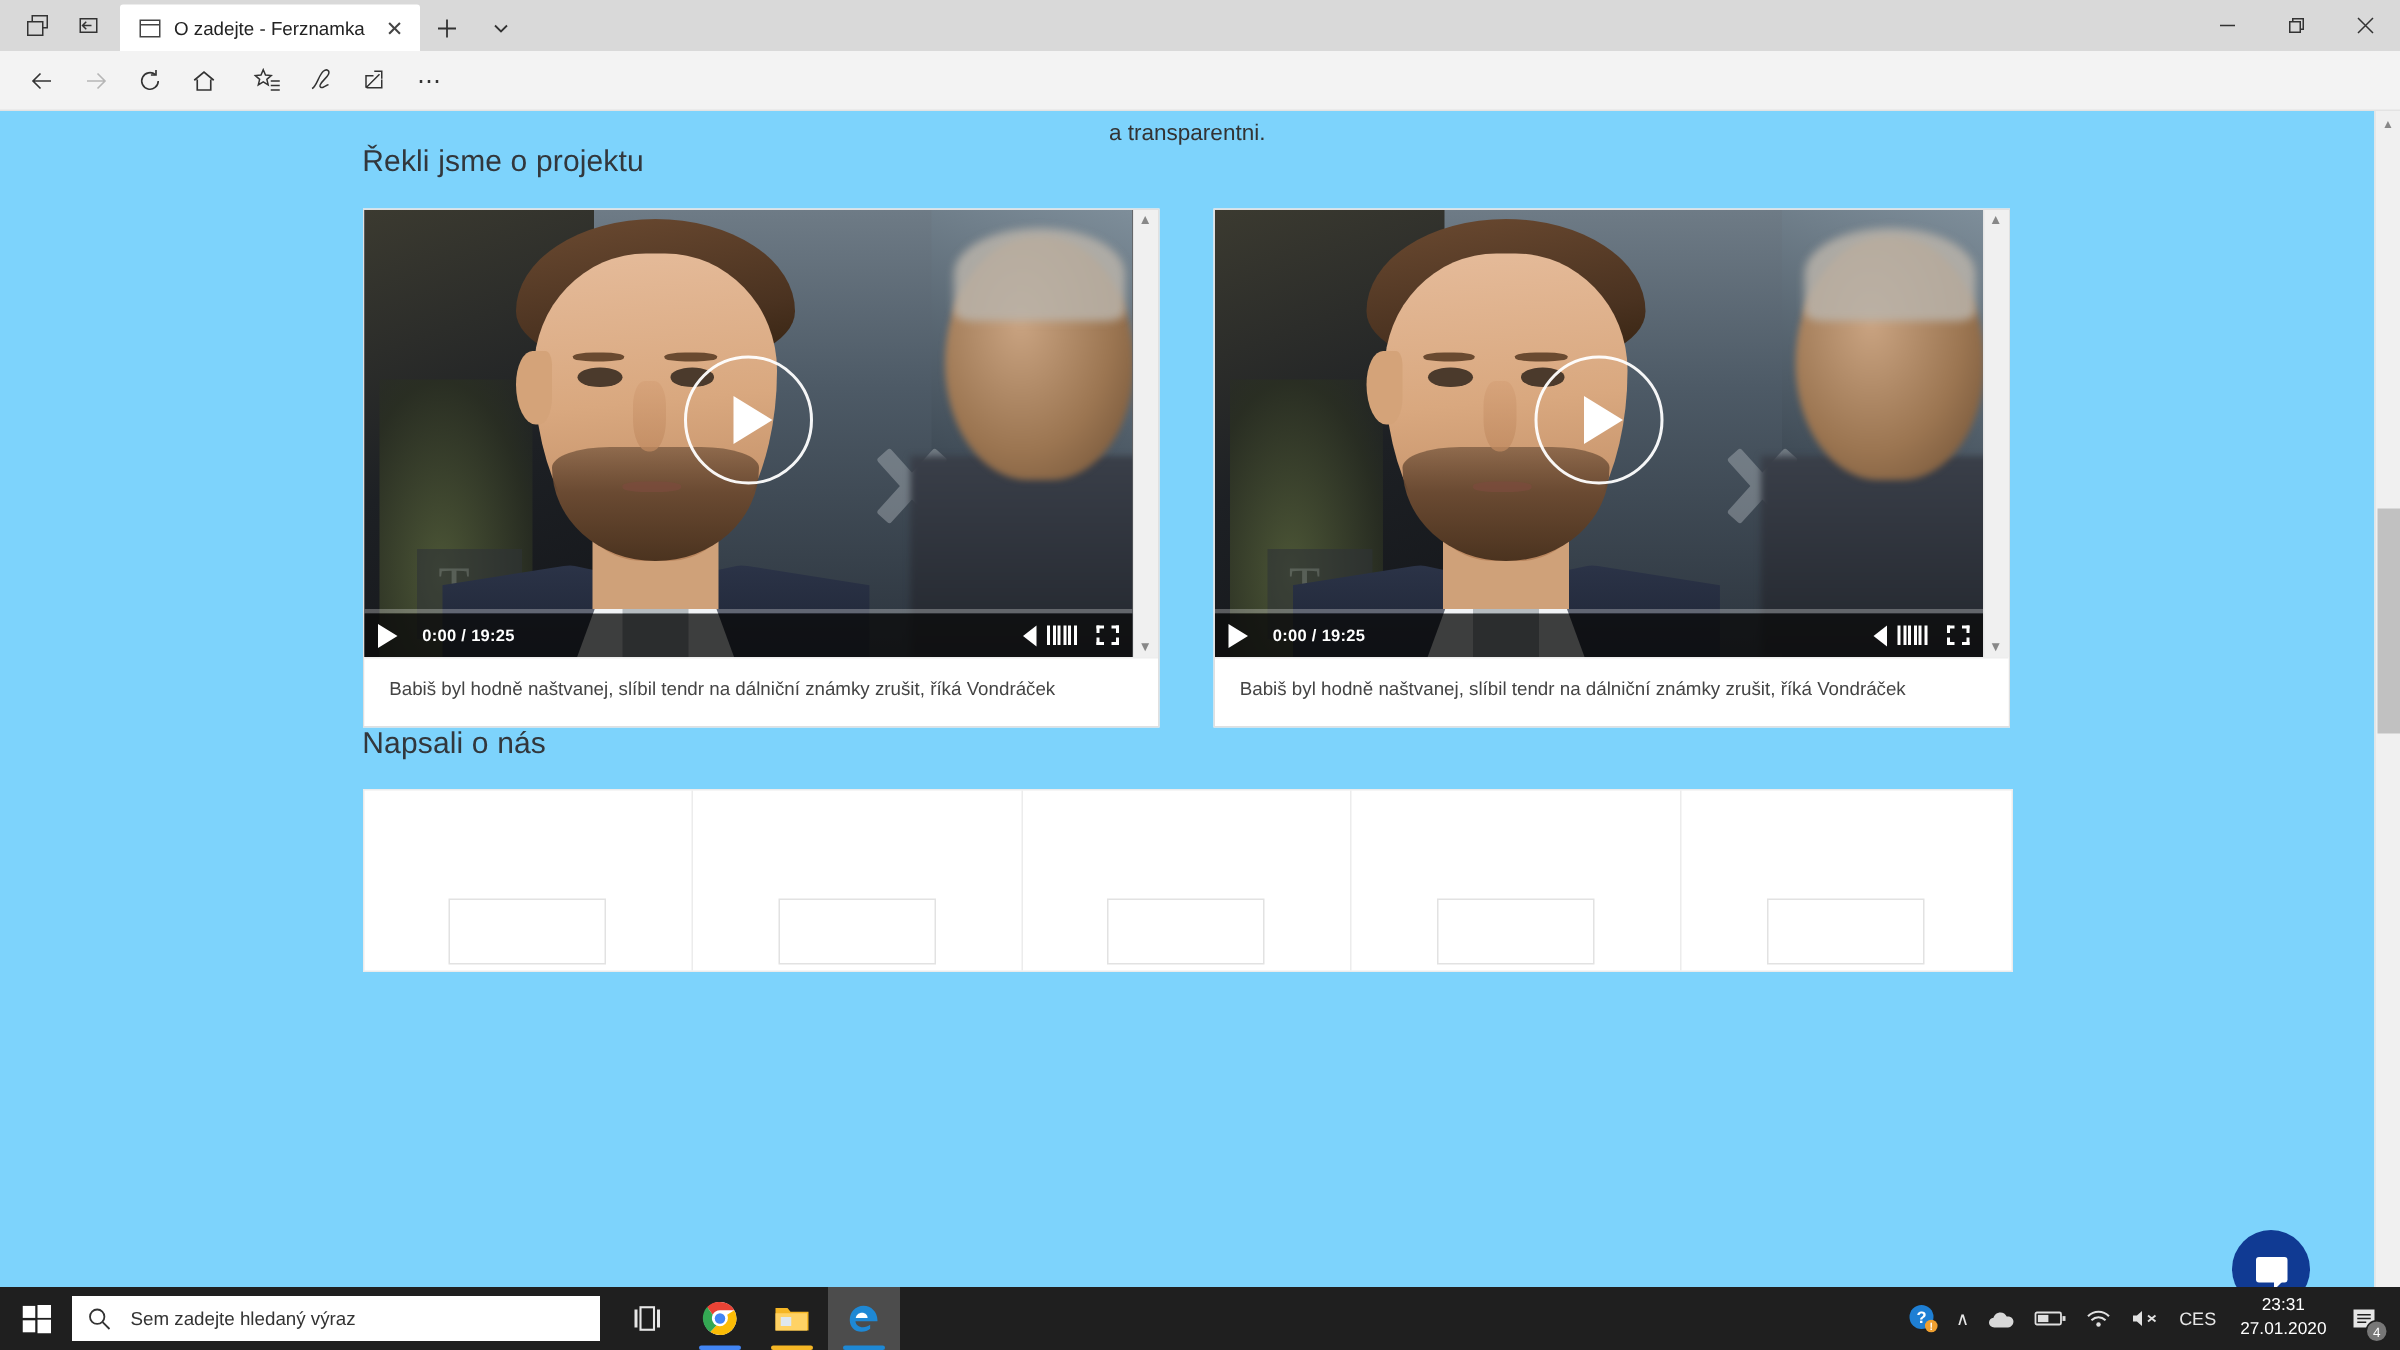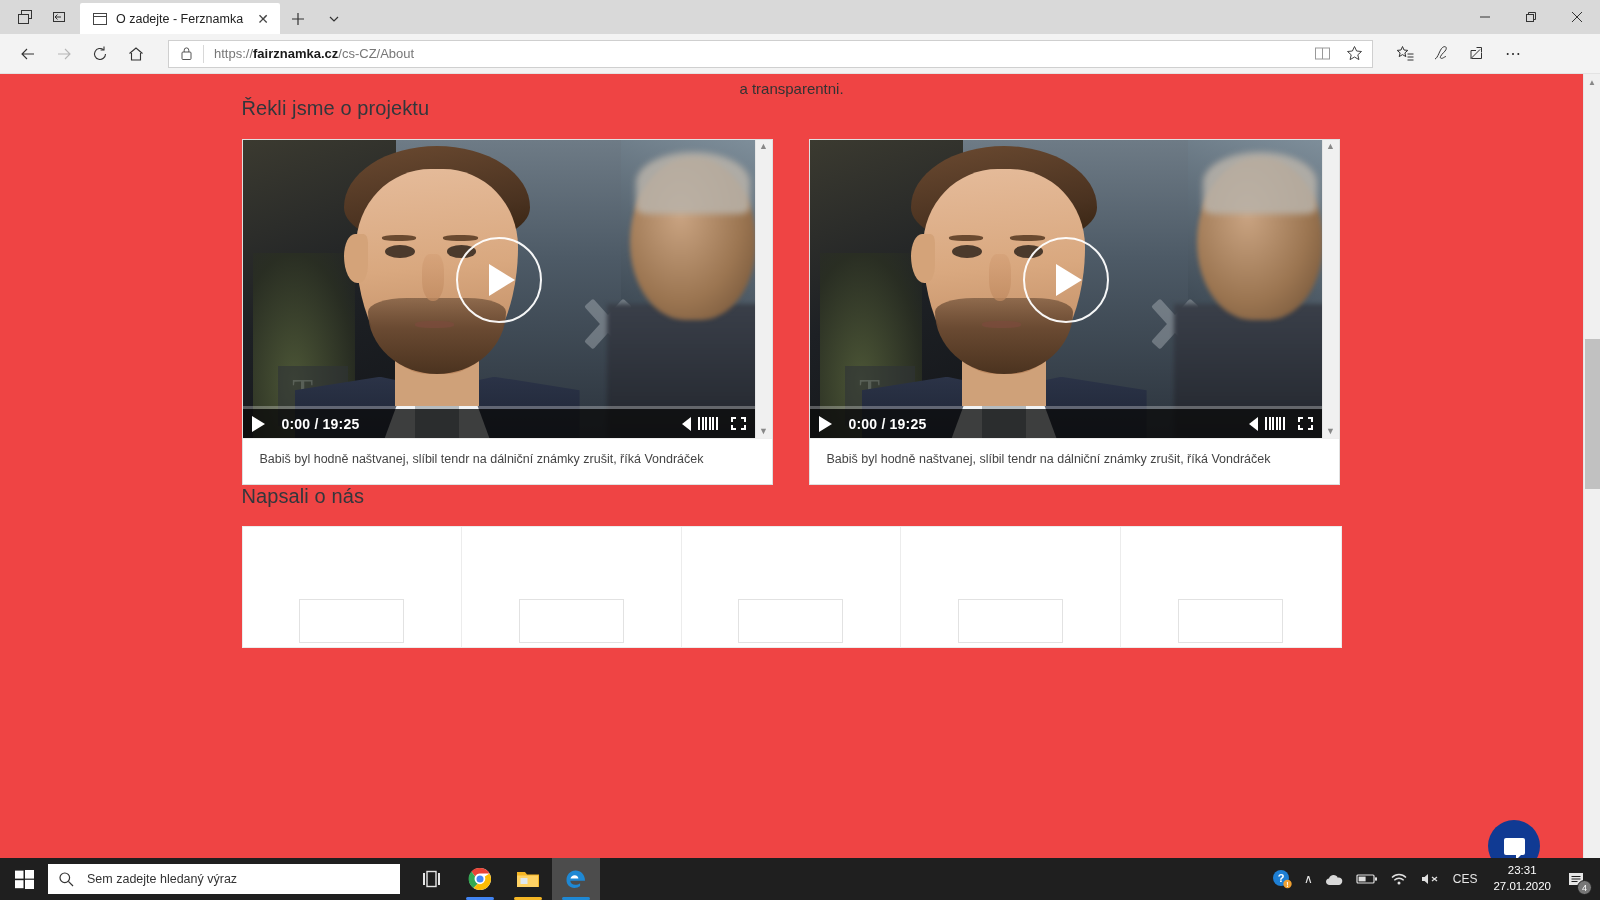--- a/index.html
+++ b/index.html
@@ -421,27 +421,6 @@
         </svg>
     </div>
 
-    <div class="urlbar">
-      <span class="url-lock">
-        <svg width="13" height="15" viewBox="0 0 13 15">
-            <rect x="2" y="6" width="9" height="7.5" rx="1" fill="none" stroke="#555"></rect>
-            <path d="M4.2 6V4.2a2.3 2.3 0 0 1 4.6 0V6" fill="none" stroke="#555"></path>
-          </svg>
-      </span>
-      <span class="url-sep"></span>
-      <span class="url-text"><span>https://</span><b>fairznamka.cz</b><span>/cs-CZ/About</span></span>
-      <span class="url-icn">
-        <svg width="17" height="15" viewBox="0 0 17 15">
-            <rect x="1.5" y="2" width="14" height="11" fill="none" stroke="#999"></rect>
-            <path d="M8.5 2v11" stroke="#999"></path>
-          </svg>
-      </span>
-      <span class="url-icn">
-        <svg width="17" height="17" viewBox="0 0 17 17">
-            <path d="M8.5 1.5 10.6 6l4.9.5-3.7 3.3 1.1 4.8-4.4-2.6-4.4 2.6 1.1-4.8L1.5 6.5 6.4 6z" fill="none" stroke="#444"></path>
-          </svg>
-      </span>
-    </div>
 
     <div class="navright">
       <div class="navbtn">

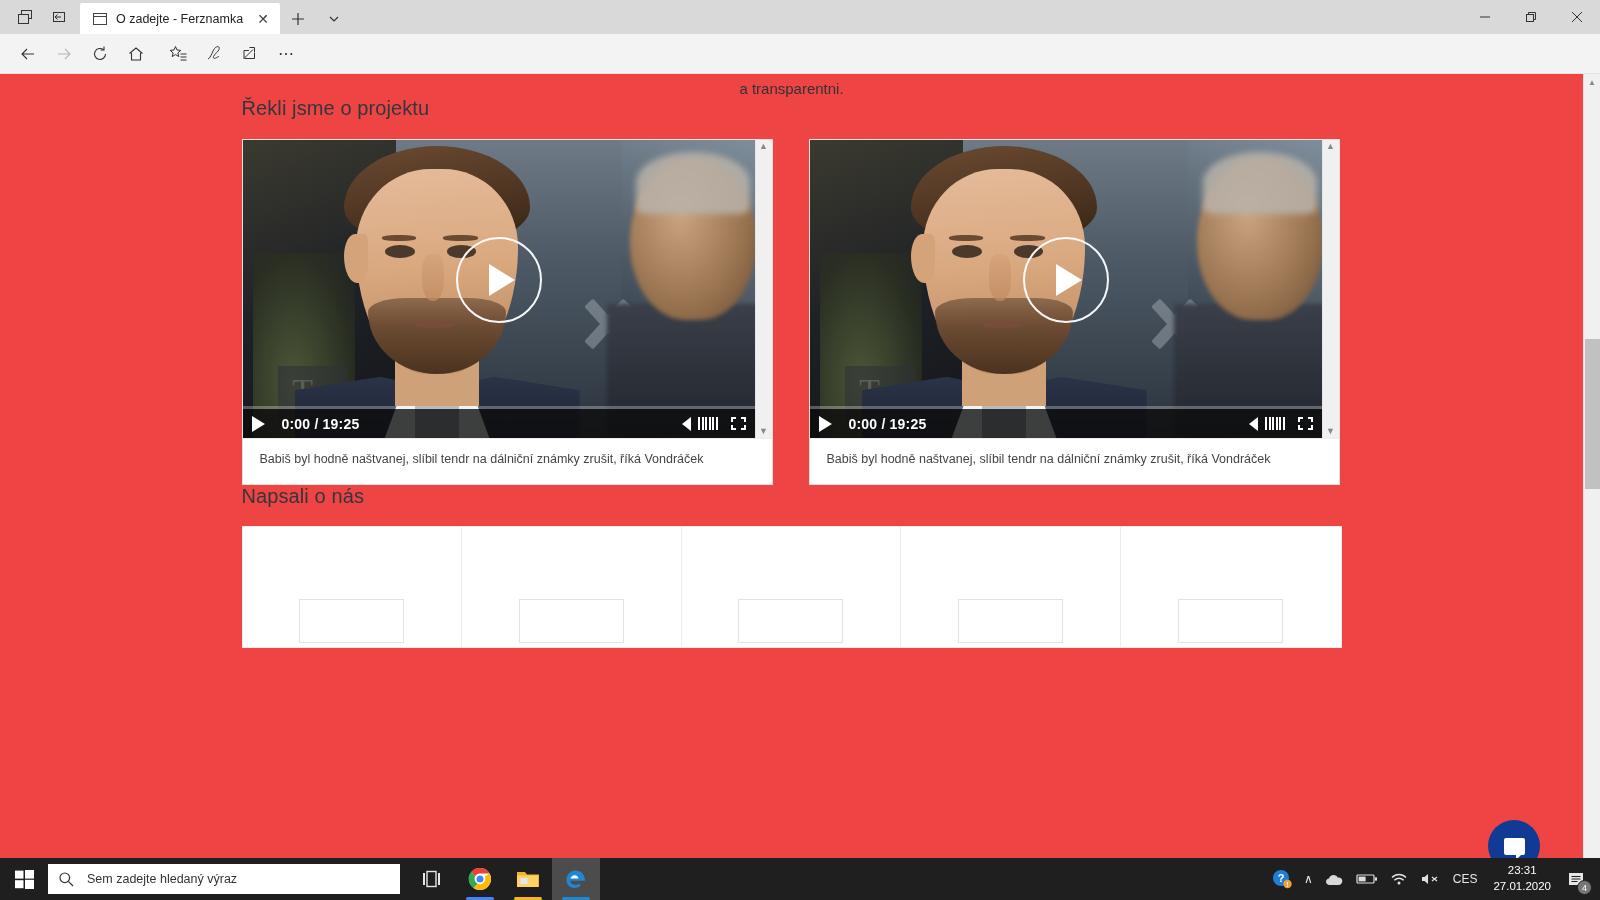--- a/index.html
+++ b/index.html
@@ -81,7 +81,7 @@
   
   .viewport { flex:1 1 auto; position:relative; background:#f3f3f3; overflow:hidden; }
   .page {
-    position:absolute; left:0; top:0; right:17px; bottom:0; background:#ef4444;
+    position:absolute; left:0; top:0; right:17px; bottom:0; background:#7dd3fc;
     overflow:hidden;
   }
   .page-inner { position:relative; width:100%; height:100%; }

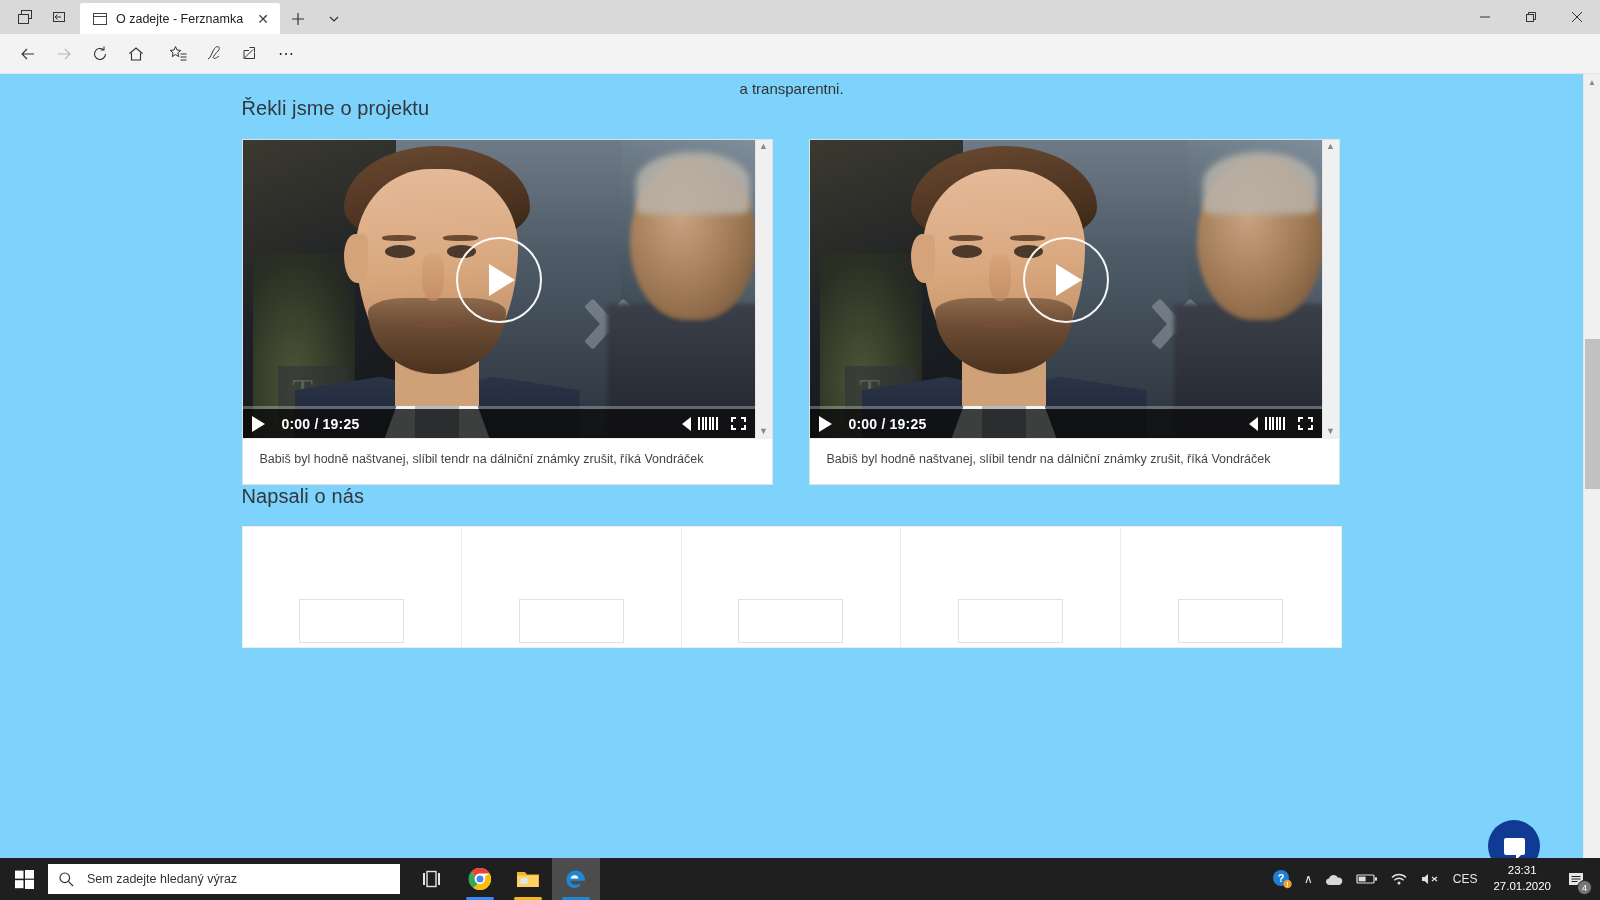--- a/index.html
+++ b/index.html
@@ -234,7 +234,7 @@
   }
   .vctrl .vplay { width:0;height:0;border-left:13px solid #fff;
     border-top:8px solid transparent;border-bottom:8px solid transparent; flex:0 0 13px; }
-  .vctrl .vtime { font-size:14px; margin-left:17px; letter-spacing:.2px; font-weight:600; }
+  .vctrl .vtime { font-size:11px; margin-left:17px; letter-spacing:.2px; font-weight:600; }
   .vctrl .vspacer { flex:1 1 auto; }
   .vctrl .vspeaker {
     width:0;height:0;border-right:9px solid #fff;

